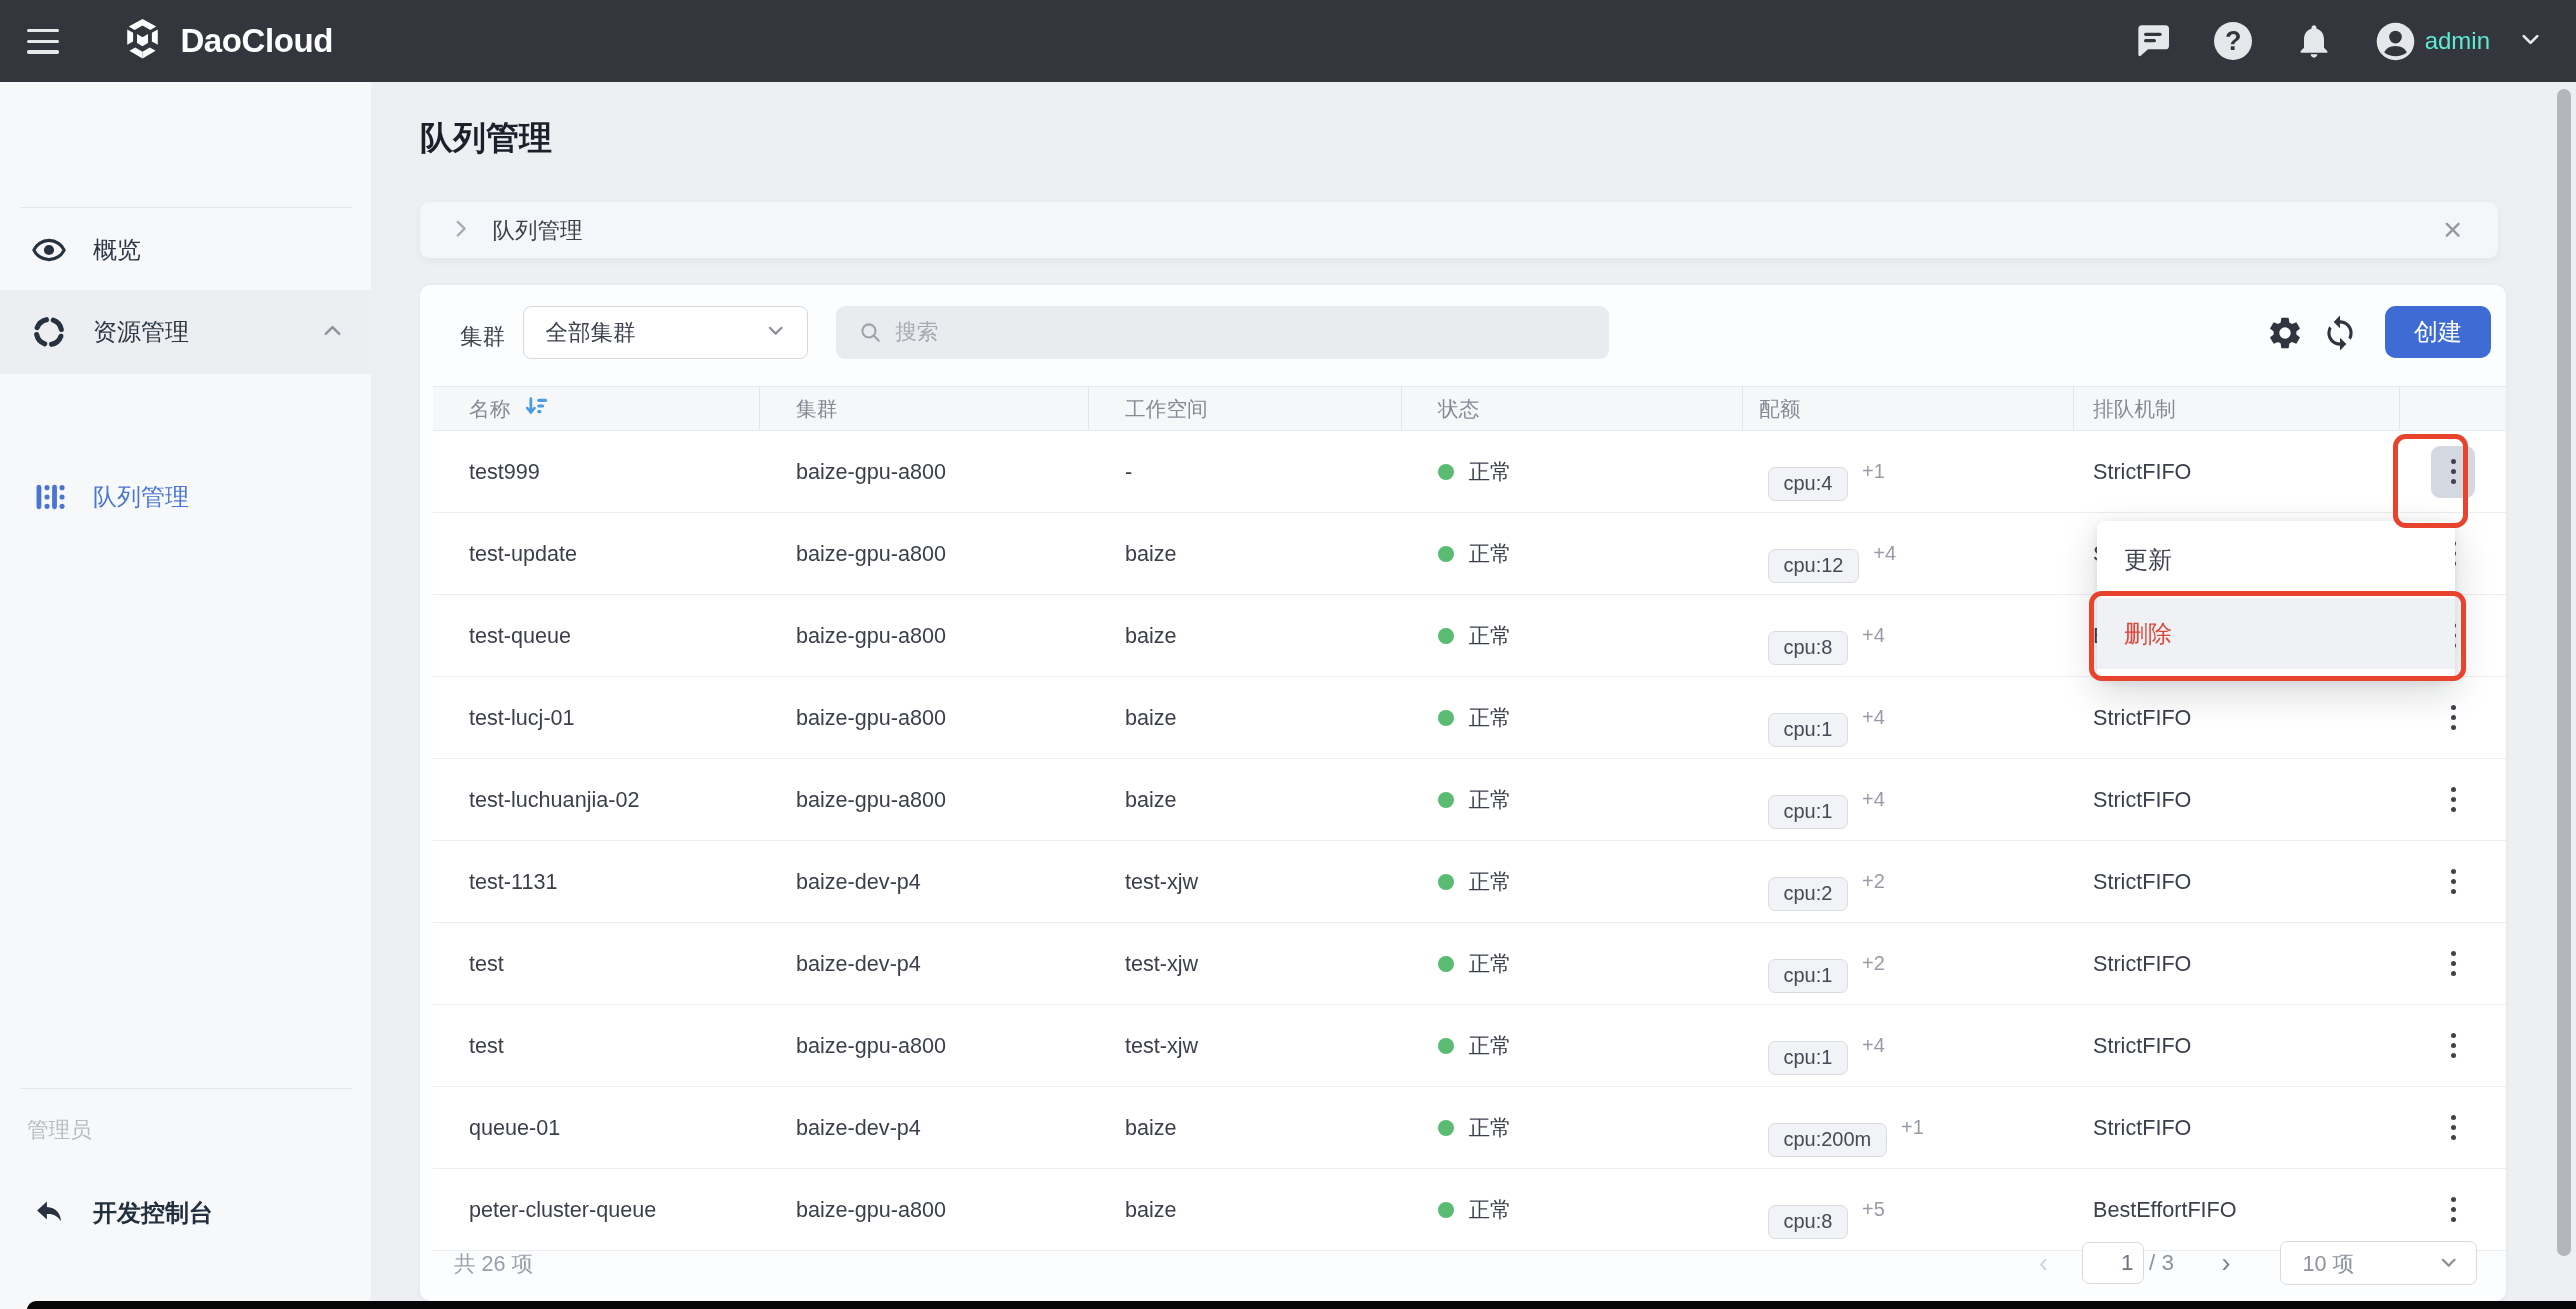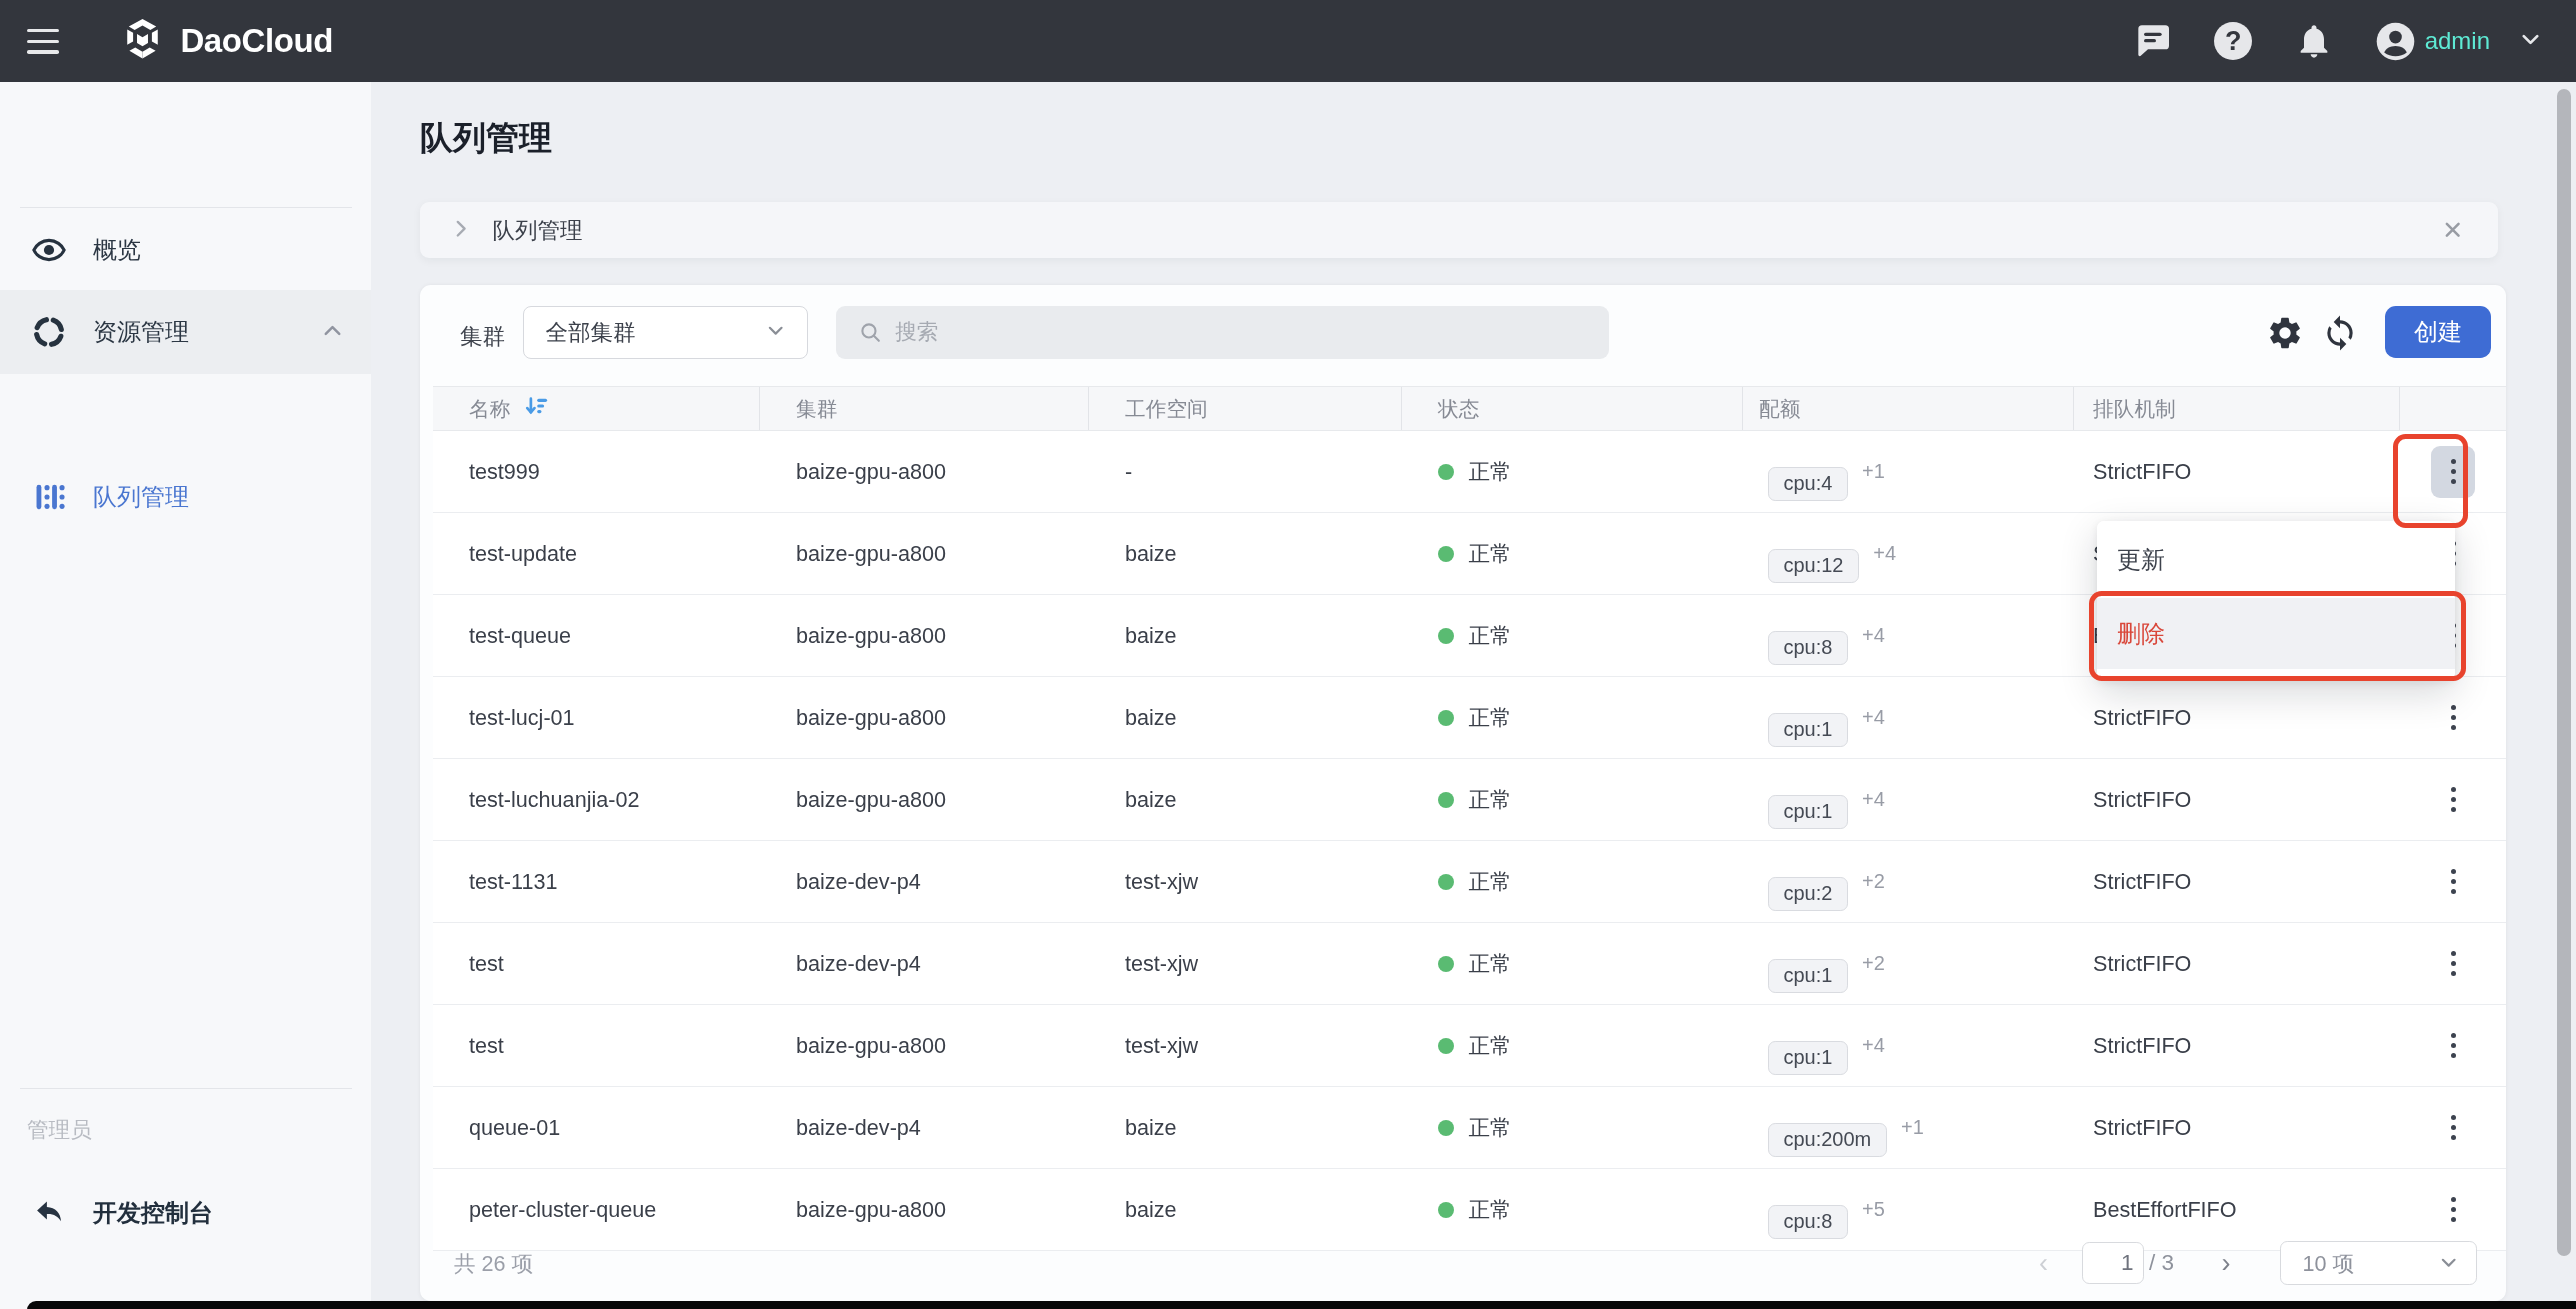--- a/index.html
+++ b/index.html
@@ -109,7 +109,7 @@
   
   .menu { position:absolute; left:1726px; top:439px; width:358px; background:#fff; border-radius:7.2px;
           box-shadow:0 12.6px 38px rgba(15,20,30,.16), 0 2.7px 9px rgba(15,20,30,.08); z-index:40; overflow:hidden; }
-  .menu-item { font-size:24px; padding-left:20px; display:flex; align-items:center; cursor:pointer; }
+  .menu-item { font-size:24px; padding-left:27px; display:flex; align-items:center; cursor:pointer; }
   .mi-update { height:77px; color:#3e434d; background:#fff; }
   .mi-delete { height:71px; color:#d9473a; background:#f0f1f4; }
   .menu-pad { height:10.8px; background:#fff; }

